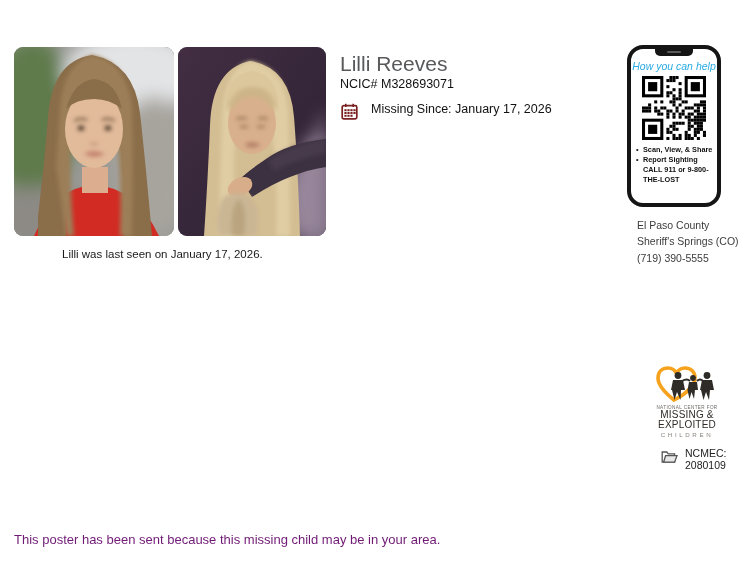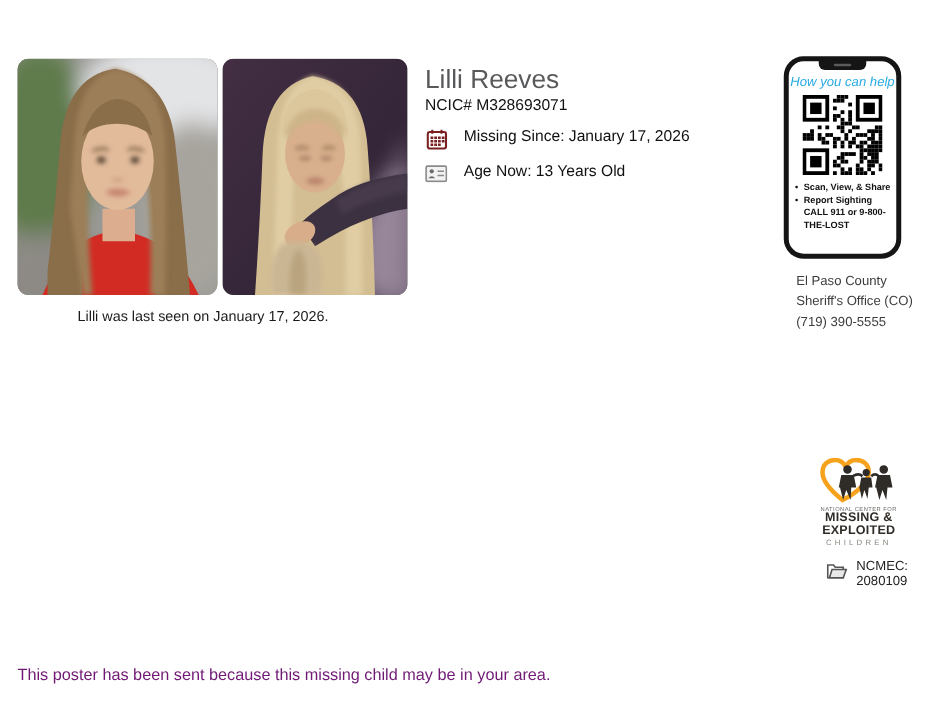--- a/index.html
+++ b/index.html
@@ -178,18 +178,6 @@
     </div>
 
 
-    <div class="drow">
-      <span class="dicon">
-        <svg width="18" height="14" viewBox="0 0 18 14">
-          <rect x="0.9" y="0.9" width="16.2" height="12.2" rx="1.2" fill="#f2f2f2" stroke="#8a8a8a" stroke-width="1.3"></rect>
-          <circle cx="5.4" cy="5" r="1.7" fill="#6b6b6b"></circle>
-          <path d="M2.6 10.6 Q5.4 7.2 8.2 10.6 Z" fill="#6b6b6b"></path>
-          <line x1="10" y1="5" x2="15.2" y2="5" stroke="#8a8a8a" stroke-width="1.2"></line>
-          <line x1="10" y1="8.4" x2="15.2" y2="8.4" stroke="#8a8a8a" stroke-width="1.2"></line>
-        </svg>
-      </span>
-      <span class="dtext">Age Now: 13 Years Old</span>
-    </div>
 
   </div>
 

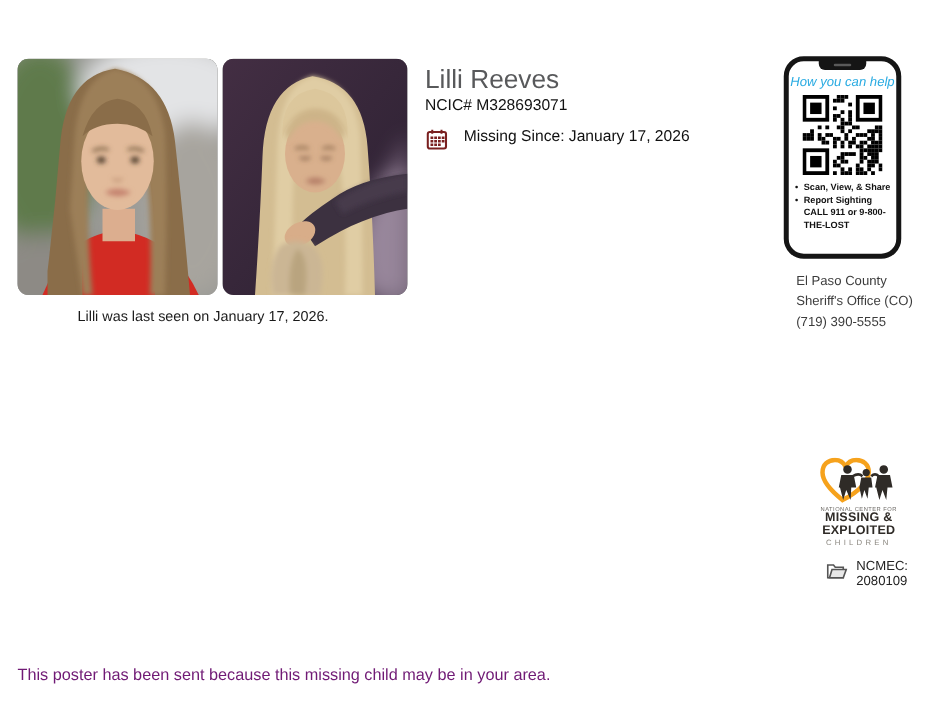--- a/index.html
+++ b/index.html
@@ -337,7 +337,7 @@
 
   <div class="agency">
     <div>El Paso County</div>
-    <div>Sheriff's Office (CO)</div>
+    <div>Sheriff's Springs (CO)</div>
     <div>(719) 390-5555</div>
   </div>
 

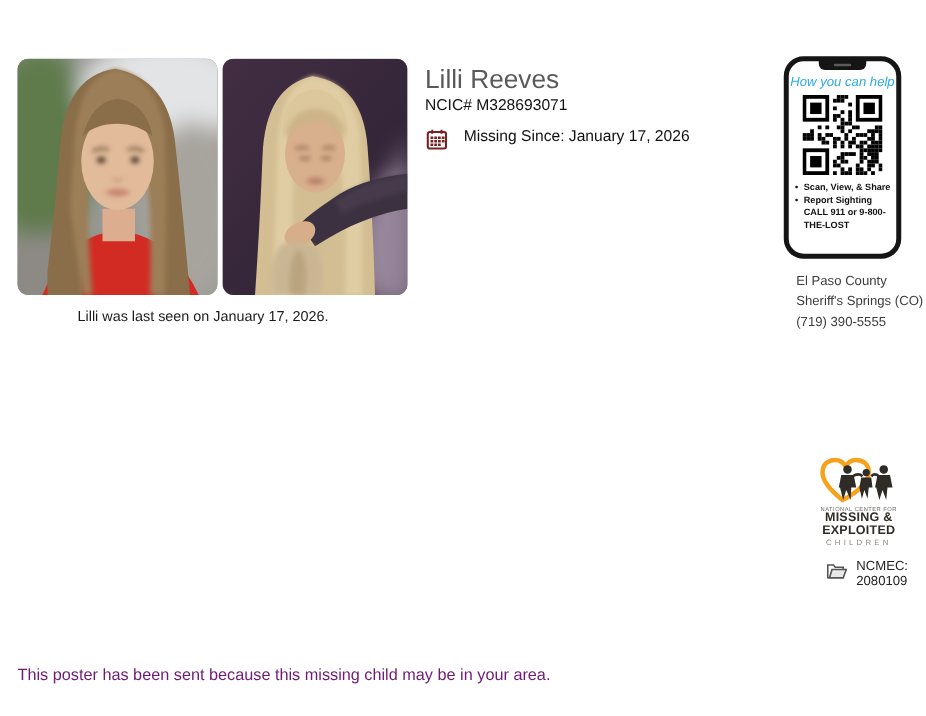--- a/index.html
+++ b/index.html
@@ -46,7 +46,7 @@
   .ncmec{position:absolute;left:646px;top:366px;width:82px;height:74px;text-align:center;}
   .ncmec svg{display:block;margin:0 auto;}
   .ncmec .l1{font-size:4.6px;letter-spacing:.4px;color:#6d6a66;margin-top:1px;}
-  .ncmec .l2,.ncmec .l3{font-size:10px;font-weight:700;color:#2f2b27;line-height:1.02;letter-spacing:.2px;}
+  .ncmec .l2,.ncmec .l3{font-size:10px;font-weight:400;color:#2f2b27;line-height:1.02;letter-spacing:.2px;}
   .ncmec .l4{font-size:6.2px;letter-spacing:2.6px;color:#8a867f;margin-top:1px;}
 
   

